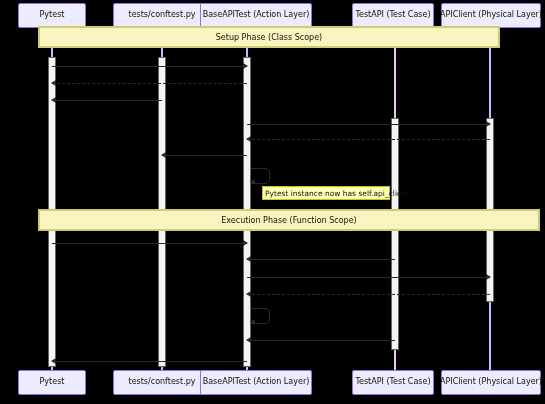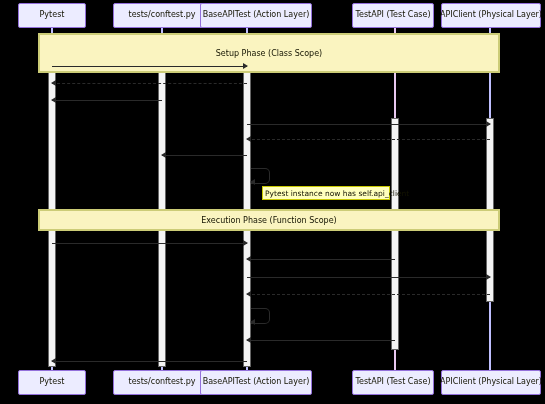--- a/index.html
+++ b/index.html
@@ -117,7 +117,7 @@
     <span>APIClient (Physical Layer)</span>
   </div>
 
-  <div class="phase" style="left:38px;top:33px;width:462px;height:40px;">
+  <div class="phase" style="left:38px;top:26px;width:462px;height:22px;">
     <span>Setup Phase (Class Scope)</span>
   </div>
 

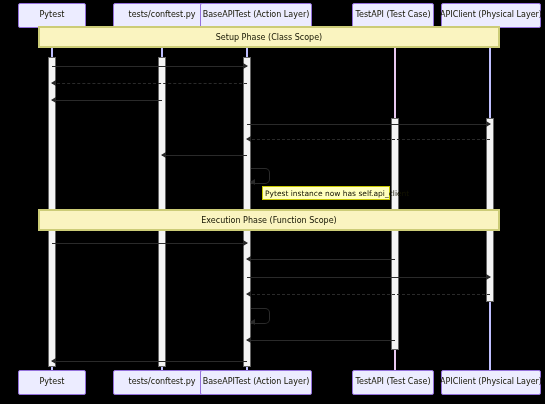--- a/index.html
+++ b/index.html
@@ -167,7 +167,7 @@
     <span>Pytest instance now has self.api_client</span>
   </div>
 
-  <div class="phase" style="left:38px;top:209px;width:462px;height:22px;">
+  <div class="phase" style="left:38px;top:209px;width:502px;height:22px;">
     <span>Execution Phase (Function Scope)</span>
   </div>
 

